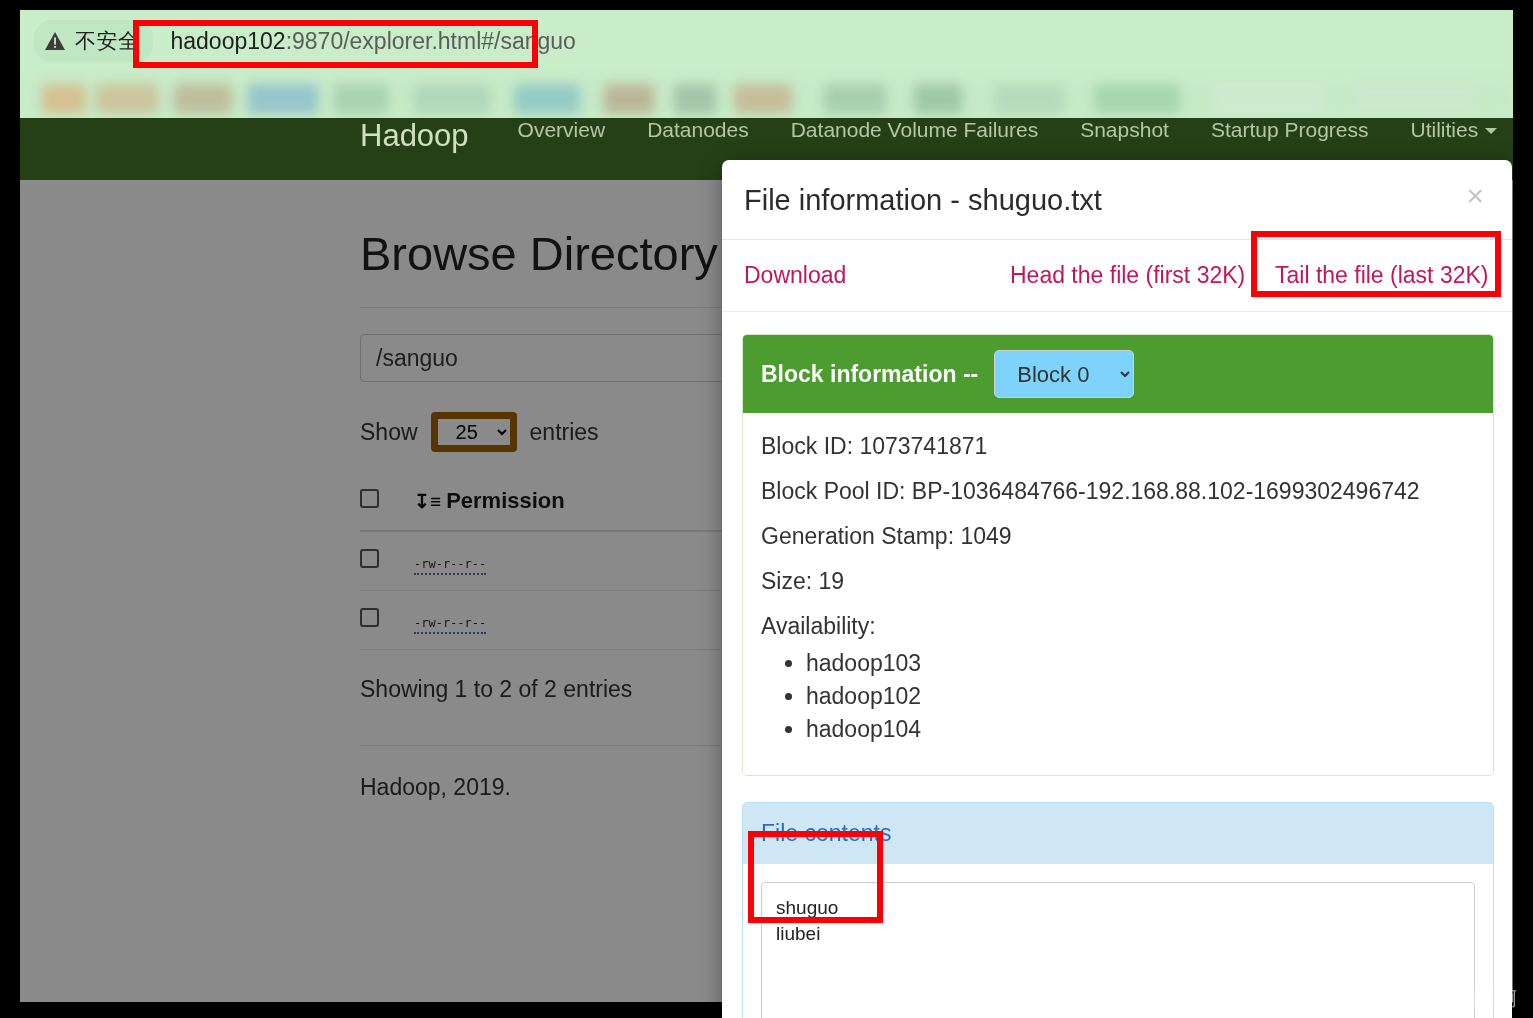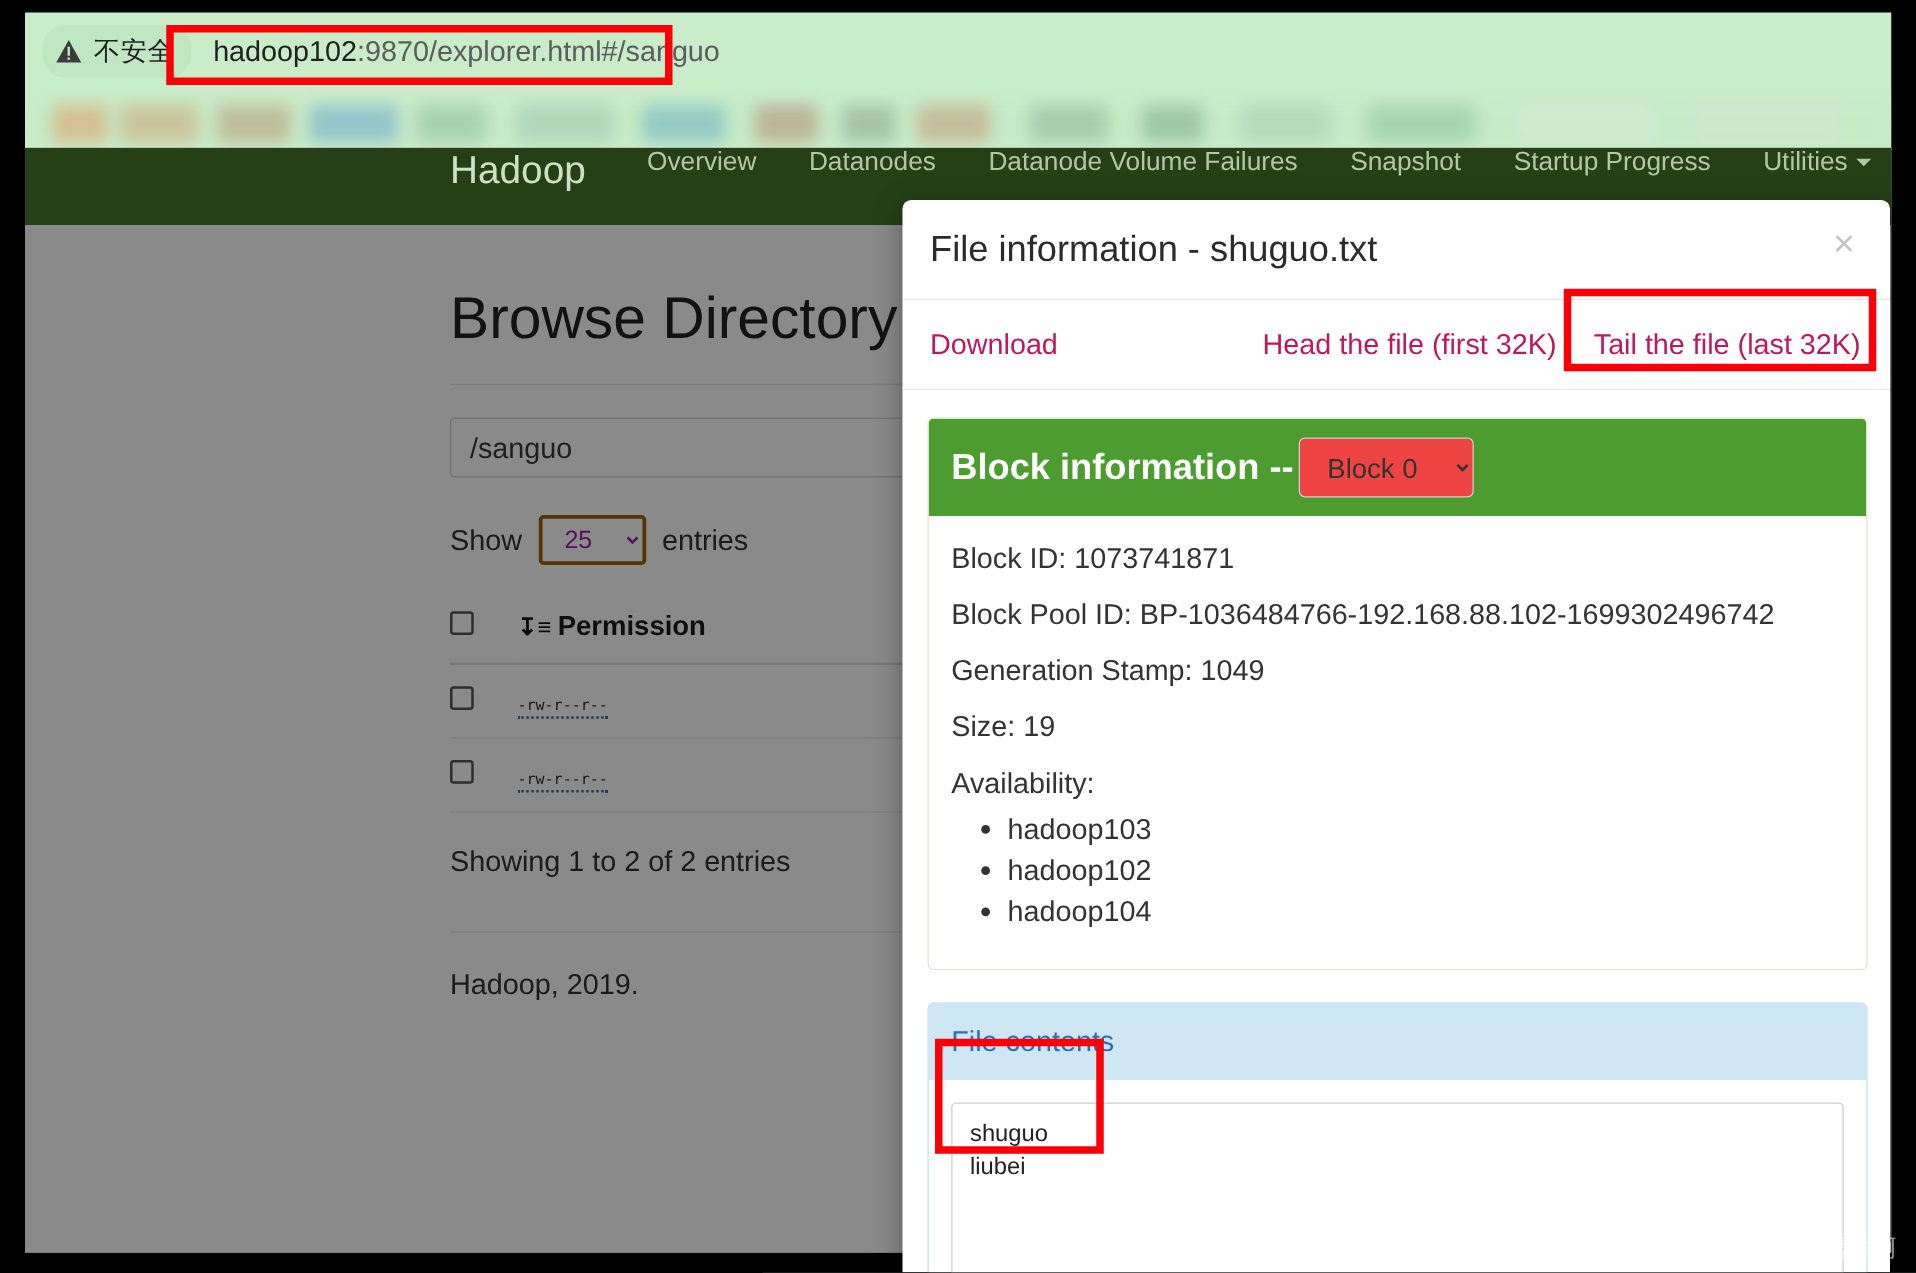--- a/index.html
+++ b/index.html
@@ -253,9 +253,9 @@
   }
   .panel-green-head .label {
     color: #fff;
-    font-size: 29px;
+    font-size: 23px;
     font-weight: bold;
-    margin-right: 4px;
+    margin-right: 16px;
   }
   .block-select {
     width: 140px; height: 48px;

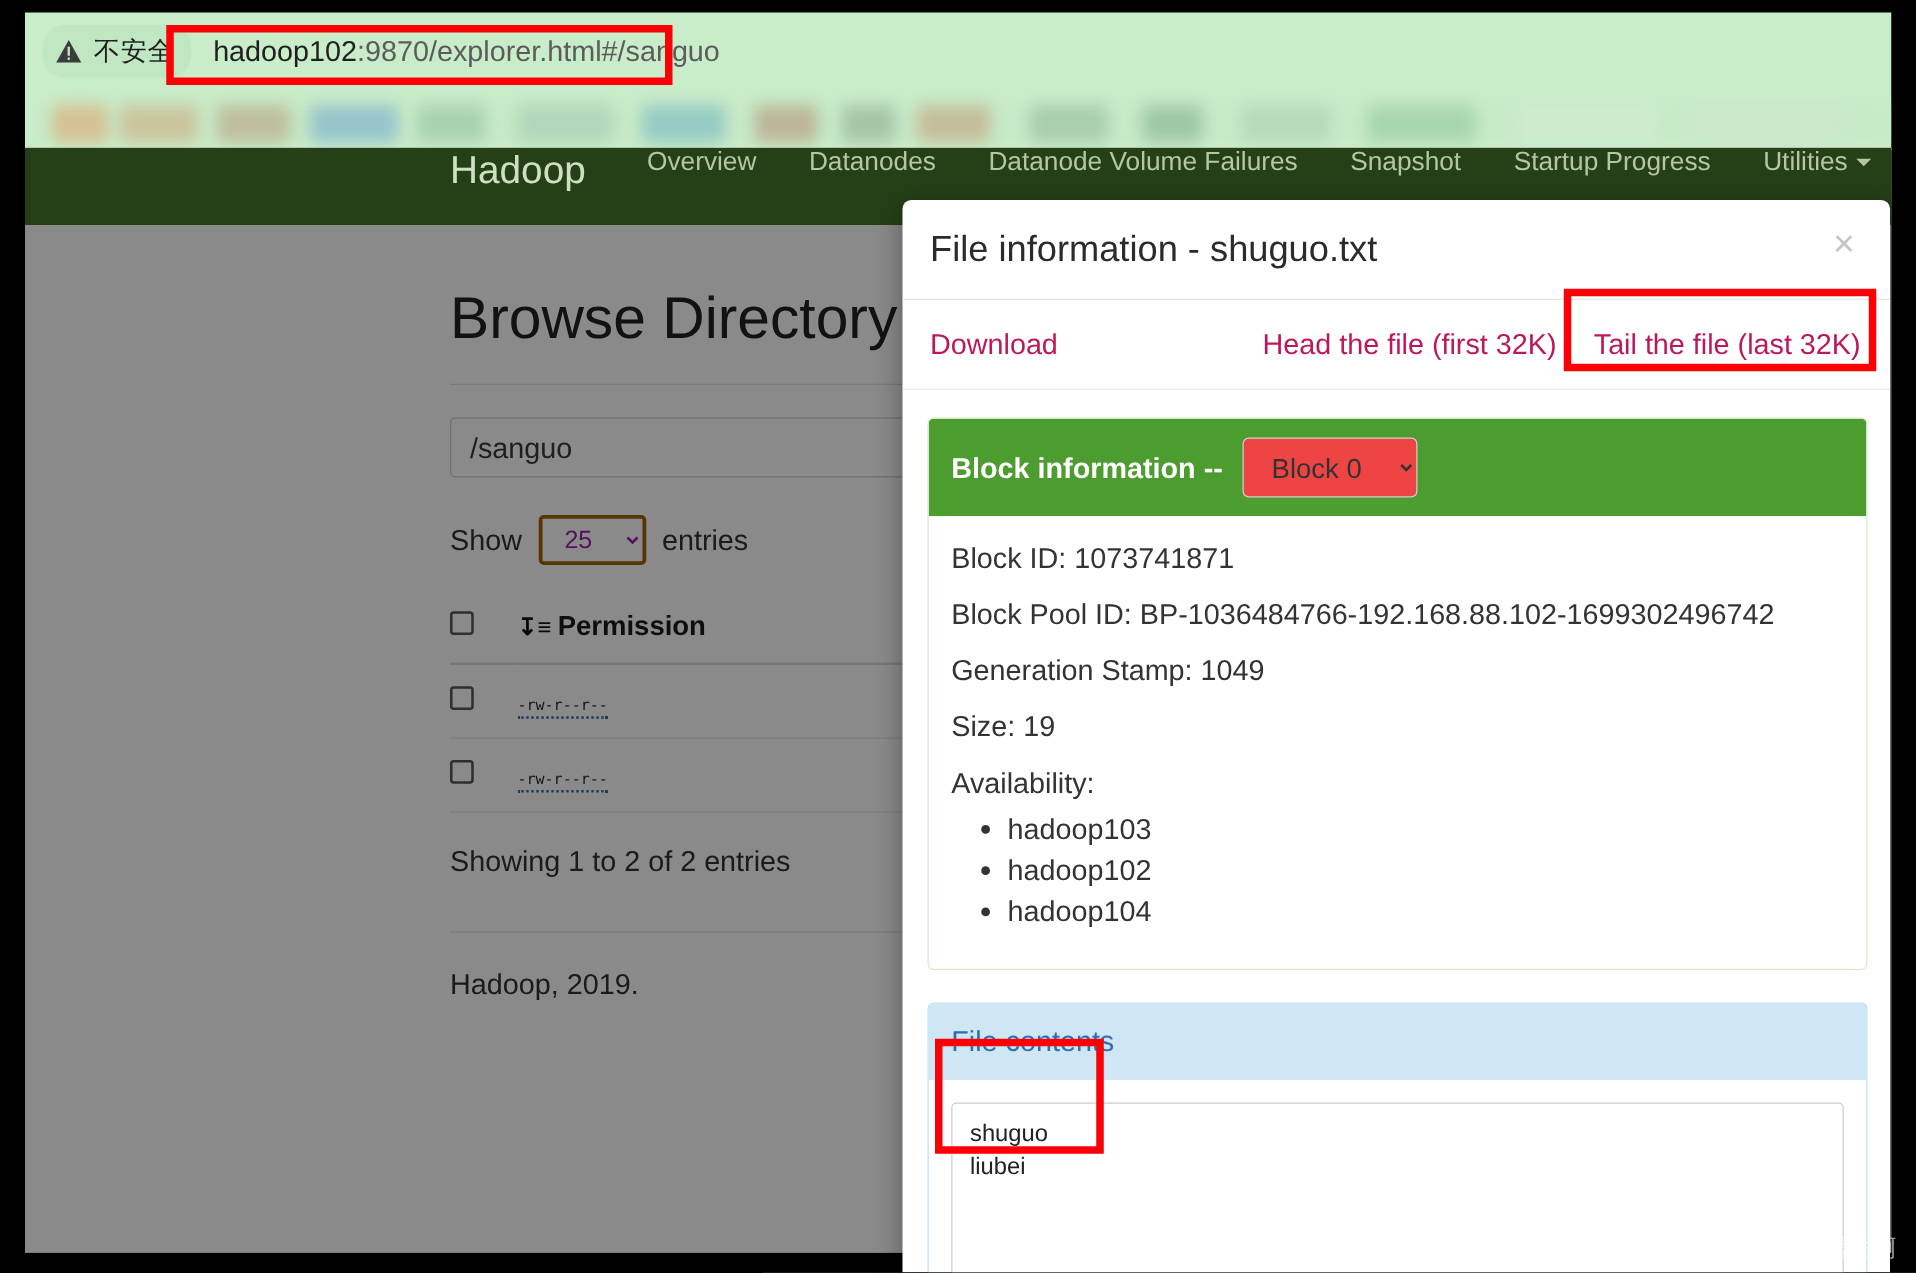--- a/index.html
+++ b/index.html
@@ -261,7 +261,7 @@
     width: 140px; height: 48px;
     border: 1px solid #cfcfcf;
     border-radius: 5px;
-    background: #ef4444;
+    background: #7dd3fc;
     font-size: 22px;
     color: #333;
     padding-left: 18px;

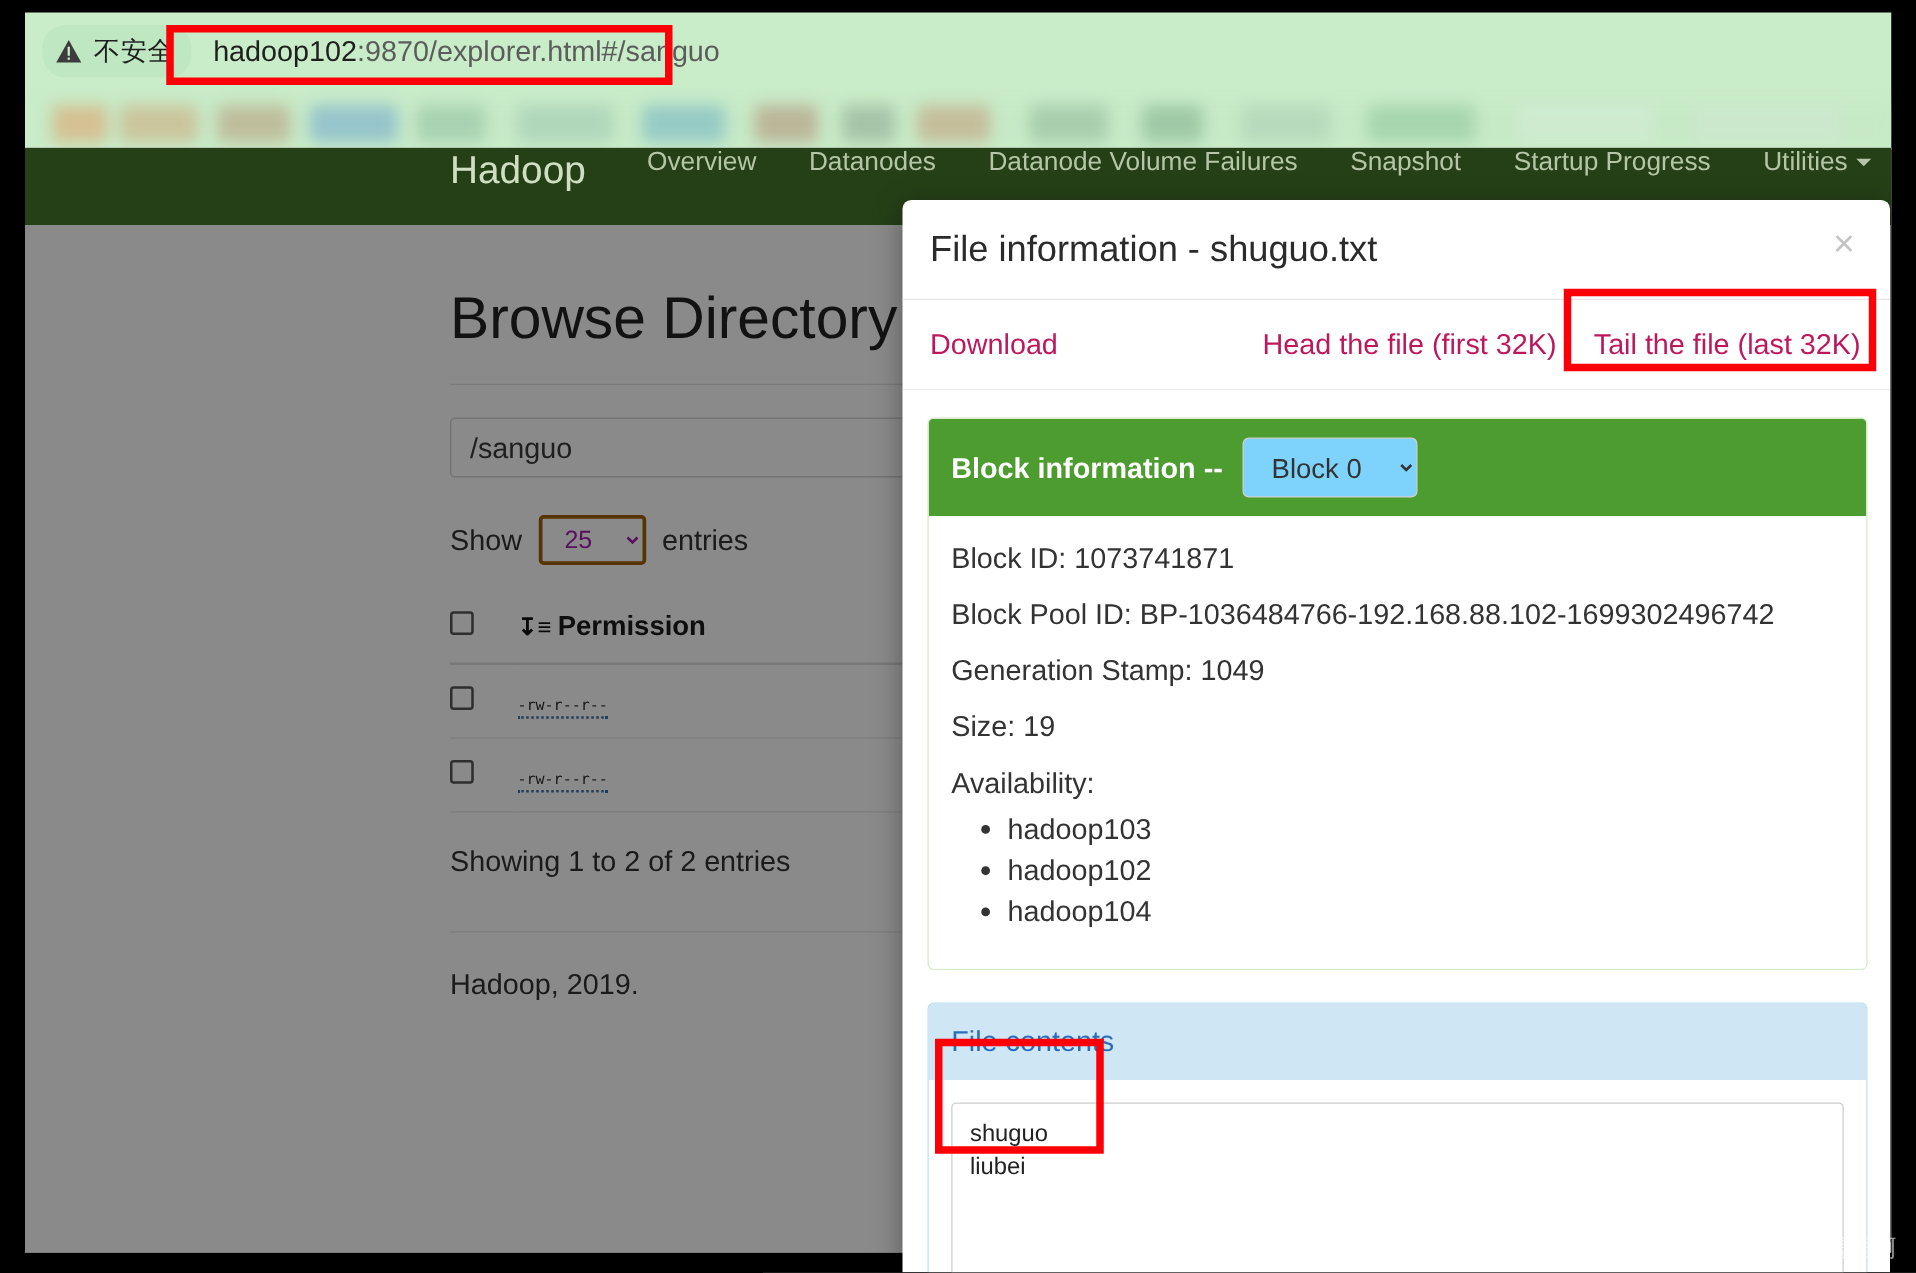--- a/index.html
+++ b/index.html
@@ -141,12 +141,12 @@
   }
   .show-select {
     width: 86px; height: 40px;
-    border: 3px solid #a16207;
+    border: 7px solid #a16207;
     border-radius: 4px;
     font-size: 20px;
     padding-left: 14px;
     background: #fff;
-    color: #a21caf;
+    color: #000000;
     font-family: "Liberation Sans", sans-serif;
   }
   table.files { border-collapse: collapse; margin-top: 26px; width: 900px; }

